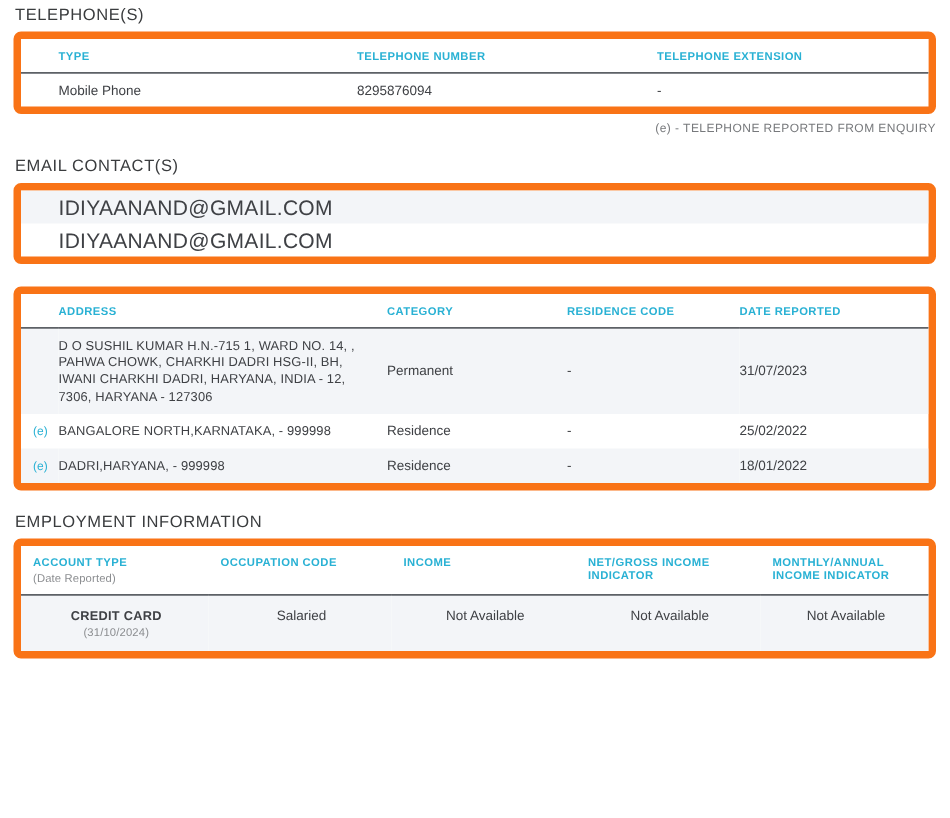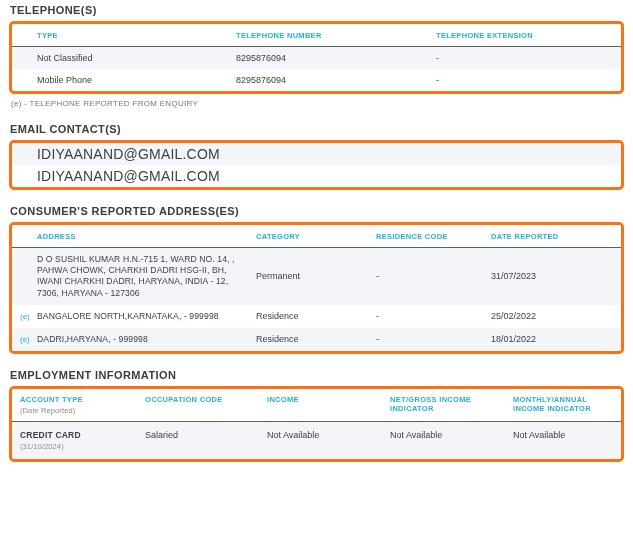--- a/index.html
+++ b/index.html
@@ -14,7 +14,7 @@
 
   .section-title {
     font-size: 11px;
-    font-weight: bold;
+    font-weight: normal;
     color: #3a3c3e;
     letter-spacing: 0.4px;
     margin: 0 0 5px 1px;

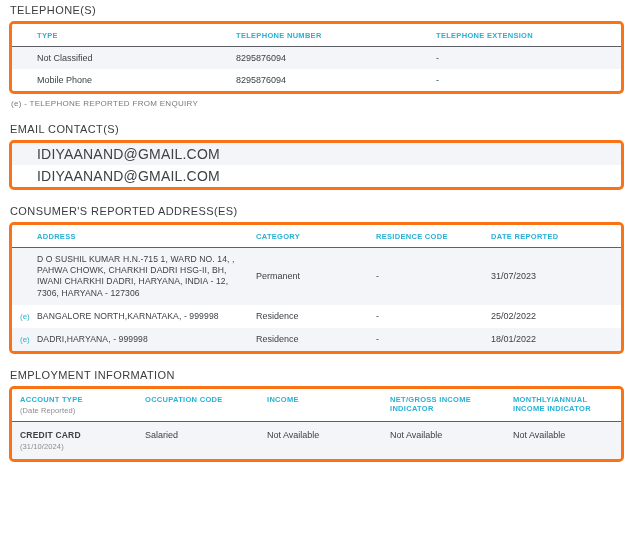--- a/index.html
+++ b/index.html
@@ -21,7 +21,7 @@
   }
 
   .card {
-    border: 3px solid #f97316;
+    border: 5px solid #f97316;
     border-radius: 5px;
     background: #ffffff;
     overflow: hidden;

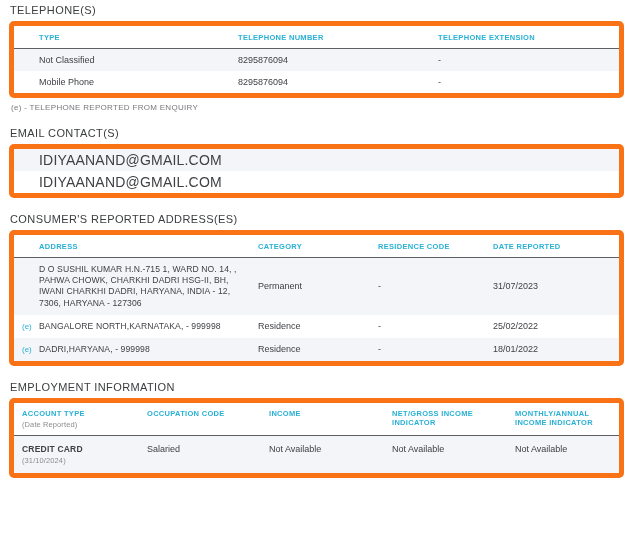--- a/index.html
+++ b/index.html
@@ -140,11 +140,6 @@
           </tr>
         </thead>
         <tbody>
-          <tr class="shaded">
-            <td class="first">Not Classified</td>
-            <td>8295876094</td>
-            <td>-</td>
-          </tr>
           <tr>
             <td class="first">Mobile Phone</td>
             <td>8295876094</td>

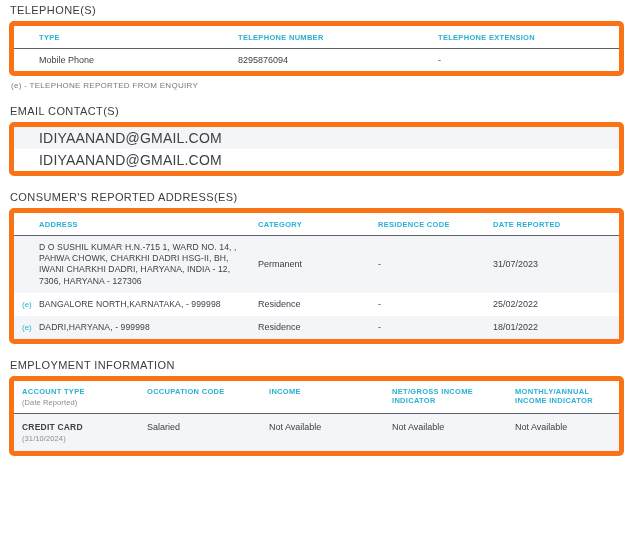--- a/index.html
+++ b/index.html
@@ -116,6 +116,7 @@
     color: #77797c;
     letter-spacing: 0.3px;
     margin: 5px 0 0 2px;
+    text-align: right;
   }
 </style>
 </head>

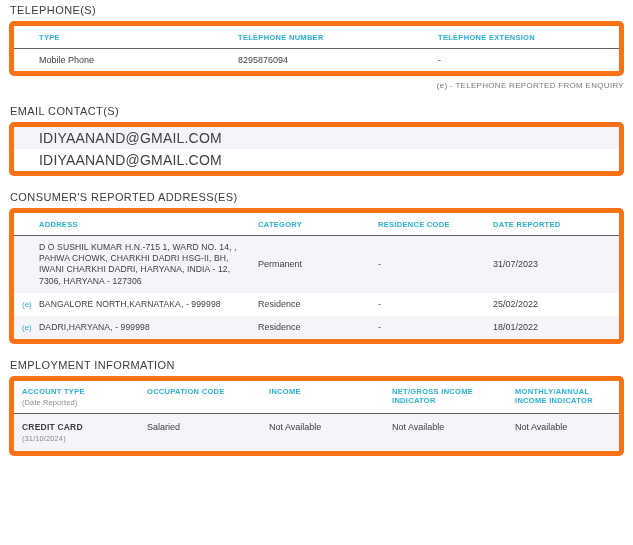--- a/index.html
+++ b/index.html
@@ -161,7 +161,6 @@
   </div>
 
   <div class="section">
-    <h2 class="section-title">CONSUMER'S REPORTED ADDRESS(ES)</h2>
     <div class="card">
       <table class="addr-table">
         <colgroup>

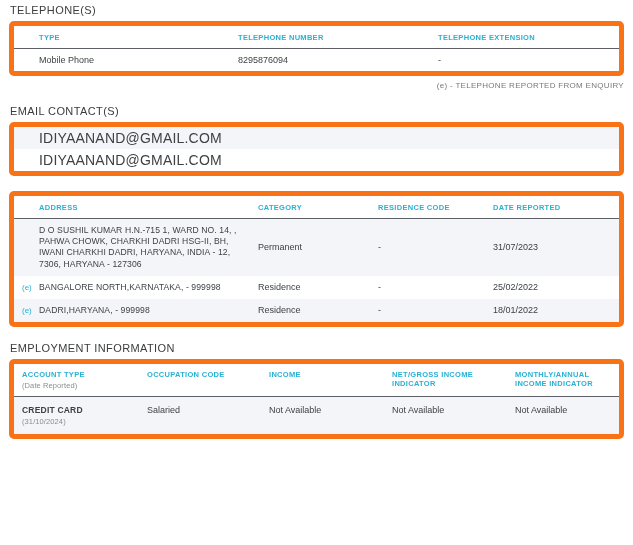--- a/index.html
+++ b/index.html
@@ -109,7 +109,7 @@
     margin-top: 2px;
     letter-spacing: 0.1px;
   }
-  .emp-table tbody td { padding-top: 8px; padding-bottom: 8px; vertical-align: top; }
+  .emp-table tbody td { padding-top: 8px; padding-bottom: 8px; vertical-align: top; text-align: center; }
 
   .footnote {
     font-size: 8px;

